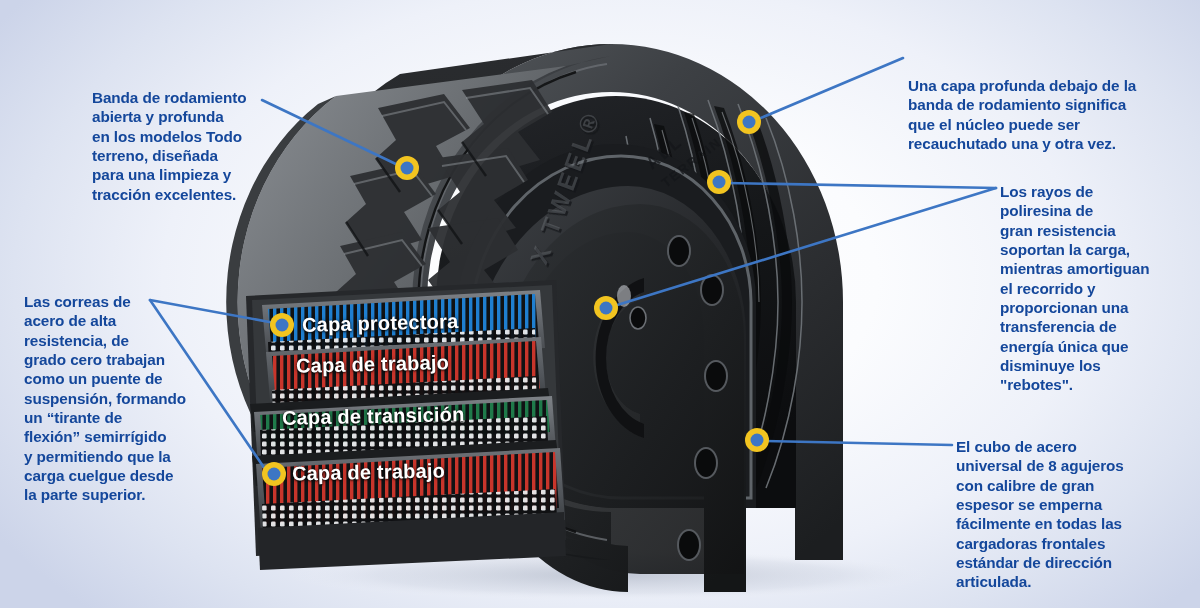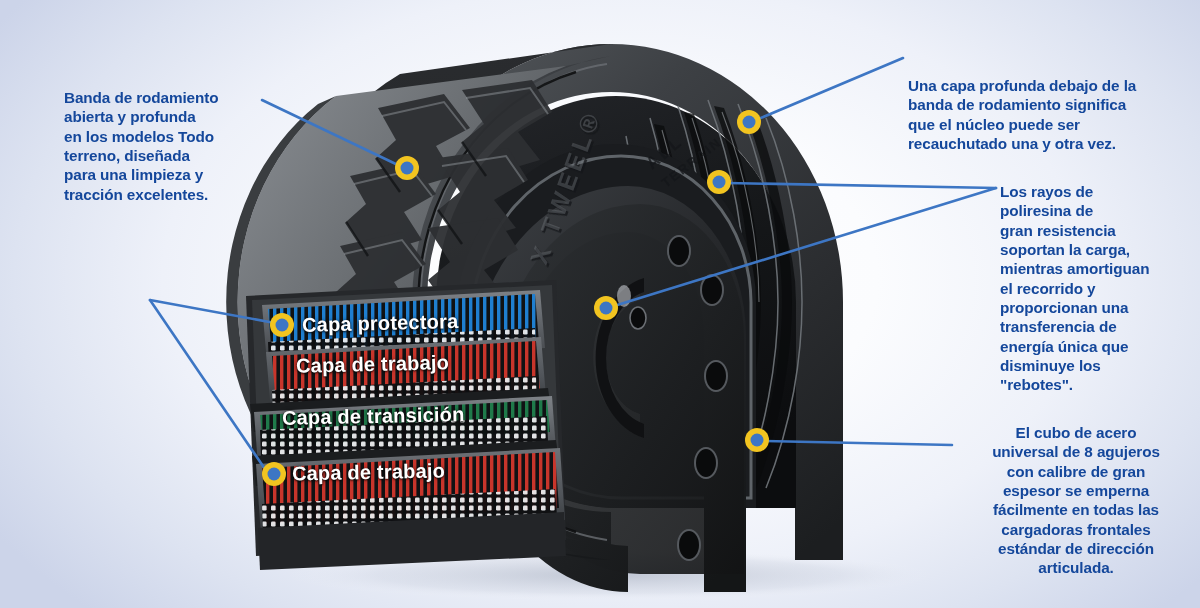--- a/index.html
+++ b/index.html
@@ -26,7 +26,7 @@
     letter-spacing:-0.1px;
     white-space:pre-line;
   }
-  #co-tread   {left:64px;  top:88px;  width:200px;}
+  #co-tread   {left:92px;  top:88px;  width:200px;}
   #co-deep    {left:908px; top:52px;  width:280px;margin-top:24px;}
   #co-spokes  {left:1000px;top:182px; width:196px;}
   #co-belts   {left:24px;  top:292px; width:210px;}

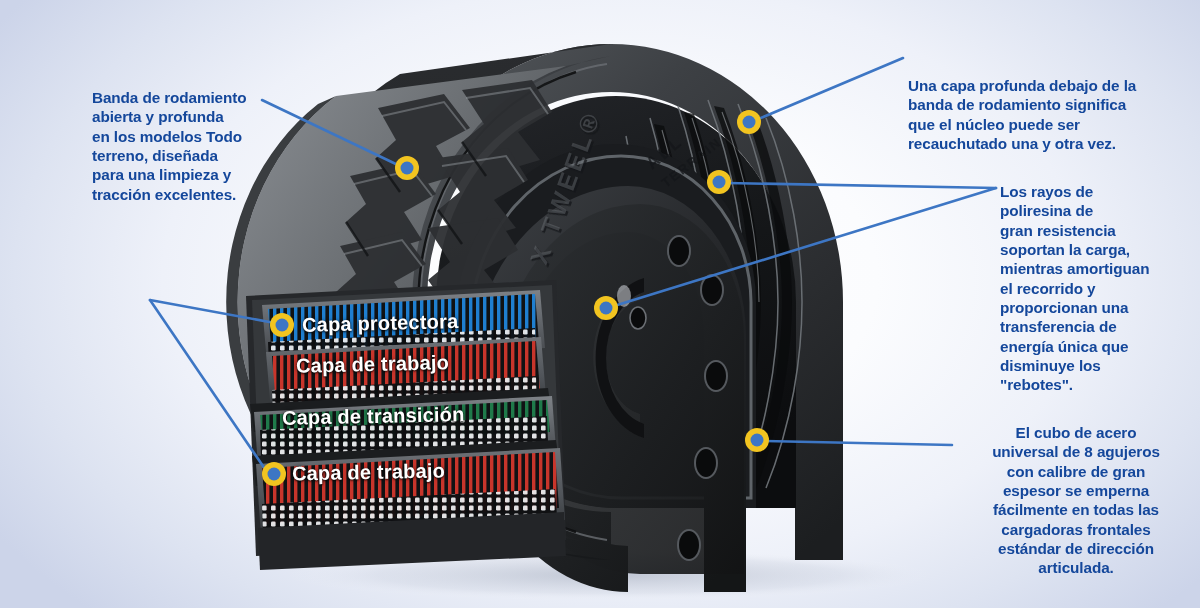--- a/index.html
+++ b/index.html
@@ -334,6 +334,17 @@
 energía única que
 disminuye los
 "rebotes".</div>
+  <div class="callout" id="co-belts">Las correas de
+acero de alta
+resistencia, de
+grado cero trabajan
+como un puente de
+suspensión, formando
+un “tirante de
+flexión” semirrígido
+y permitiendo que la
+carga cuelgue desde
+la parte superior.</div>
   <div class="callout" id="co-hub">El cubo de acero
 universal de 8 agujeros
 con calibre de gran

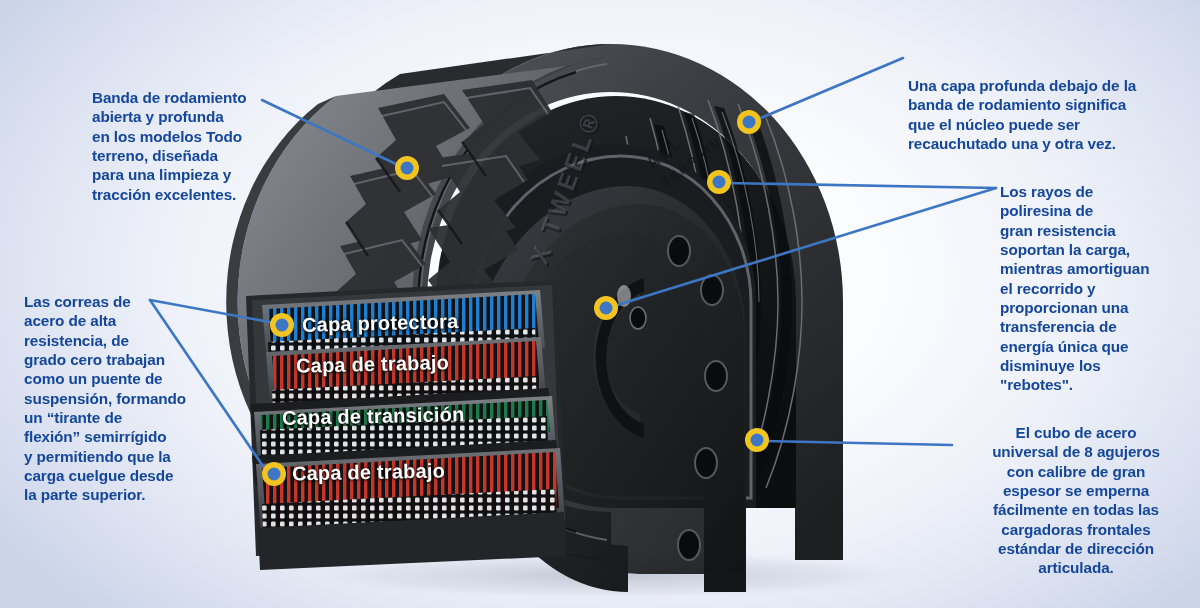--- a/index.html
+++ b/index.html
@@ -30,7 +30,7 @@
   #co-deep    {left:908px; top:52px;  width:280px;margin-top:24px;}
   #co-spokes  {left:1000px;top:182px; width:196px;}
   #co-belts   {left:24px;  top:292px; width:210px;}
-  #co-hub     {left:956px; top:423px; width:240px;text-align:center;}
+  #co-hub     {left:956px; top:437px; width:240px;}
 
   .layer-label{
     position:absolute;

